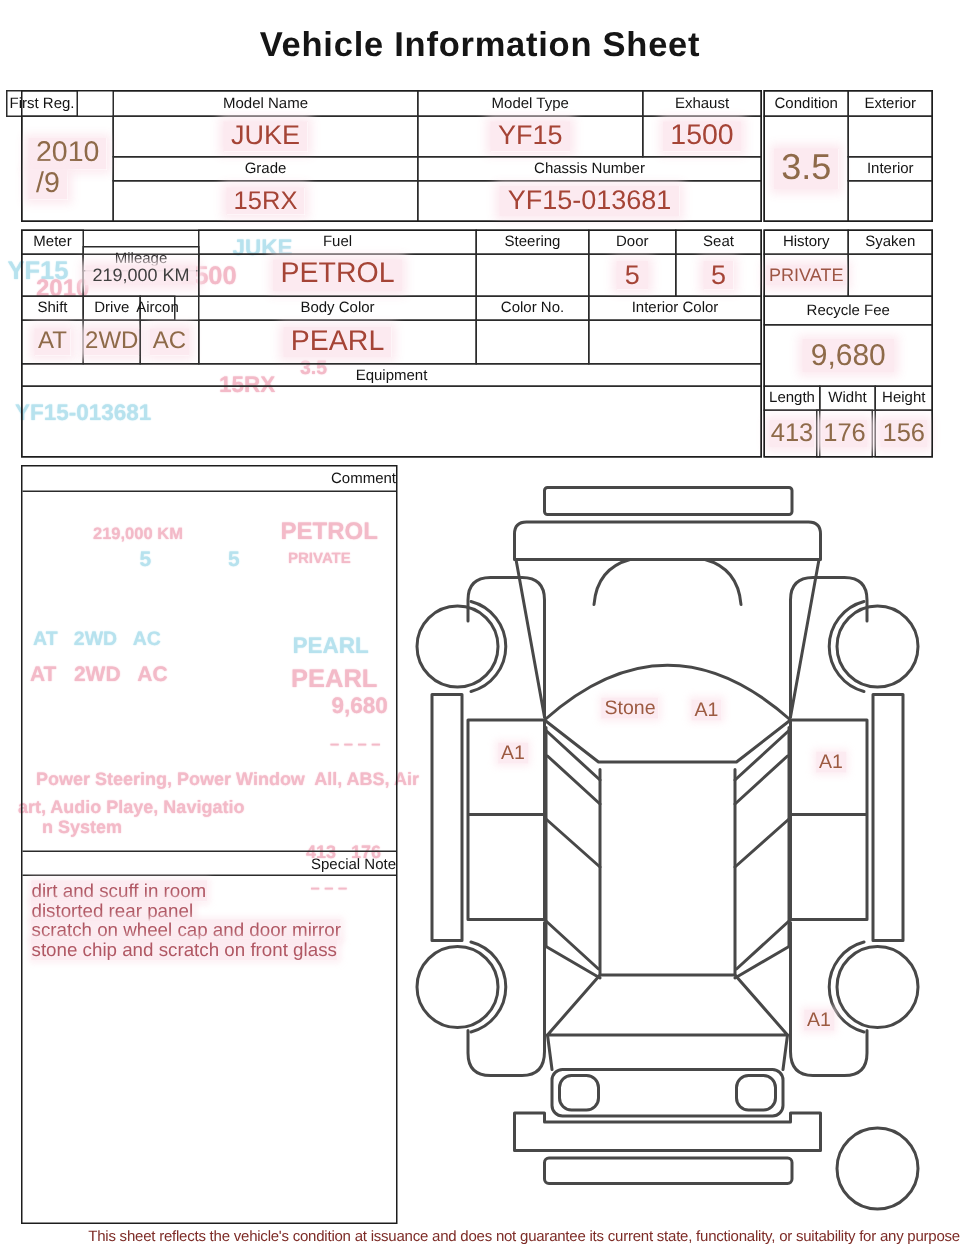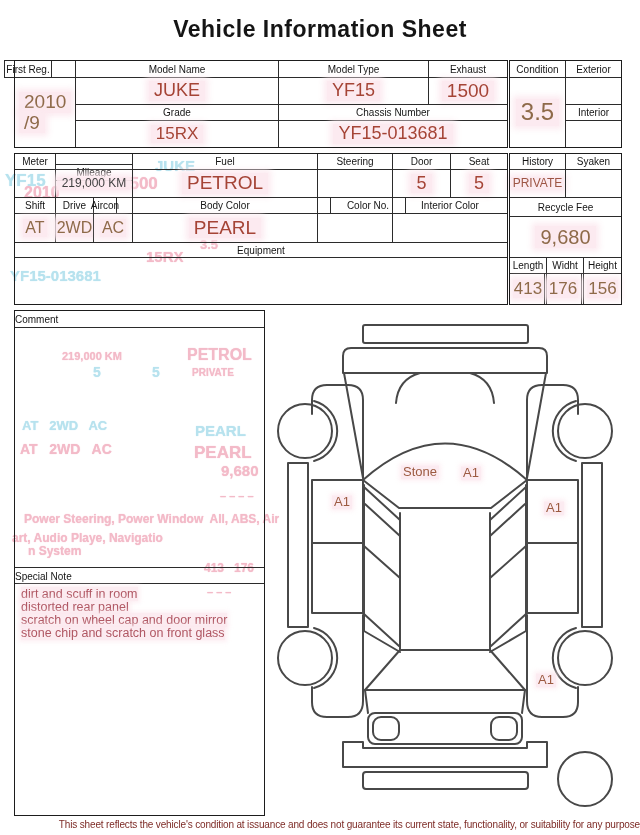--- a/index.html
+++ b/index.html
@@ -189,7 +189,7 @@
   <div class="cell hdr" style="left:132px;top:197px;width:186px;height:17px">
       <span>Body Color</span>
     </div>
-  <div class="cell hdr" style="left:330px;top:197px;width:76px;height:17px">
+  <div class="cell hdr" style="left:317px;top:197px;width:76px;height:17px">
       <span>Color No.</span>
     </div>
   <div class="cell hdr" style="left:392px;top:197px;width:116px;height:17px">

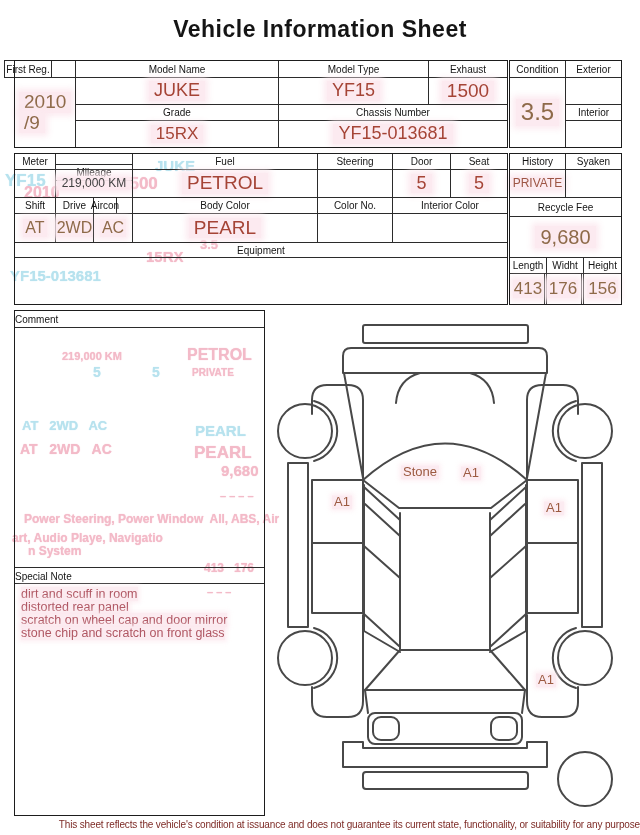--- a/index.html
+++ b/index.html
@@ -26,7 +26,7 @@
   
   .main-box{position:absolute;left:14px;top:310px;width:251px;height:506px;box-sizing:border-box;
             border:1.6px solid #1d1d1d;z-index:3;background:transparent;}
-  .band{position:absolute;left:0;width:100%;box-sizing:border-box;text-align:left;
+  .band{position:absolute;left:0;width:100%;box-sizing:border-box;text-align:right;
         font-size:10px;color:#141414;padding-top:3px;height:17px;}
   .band.comment{top:0;border-bottom:1px solid #2b2b2b;}
   .band.special{top:256px;border-top:1px solid #2b2b2b;border-bottom:1px solid #2b2b2b;}

